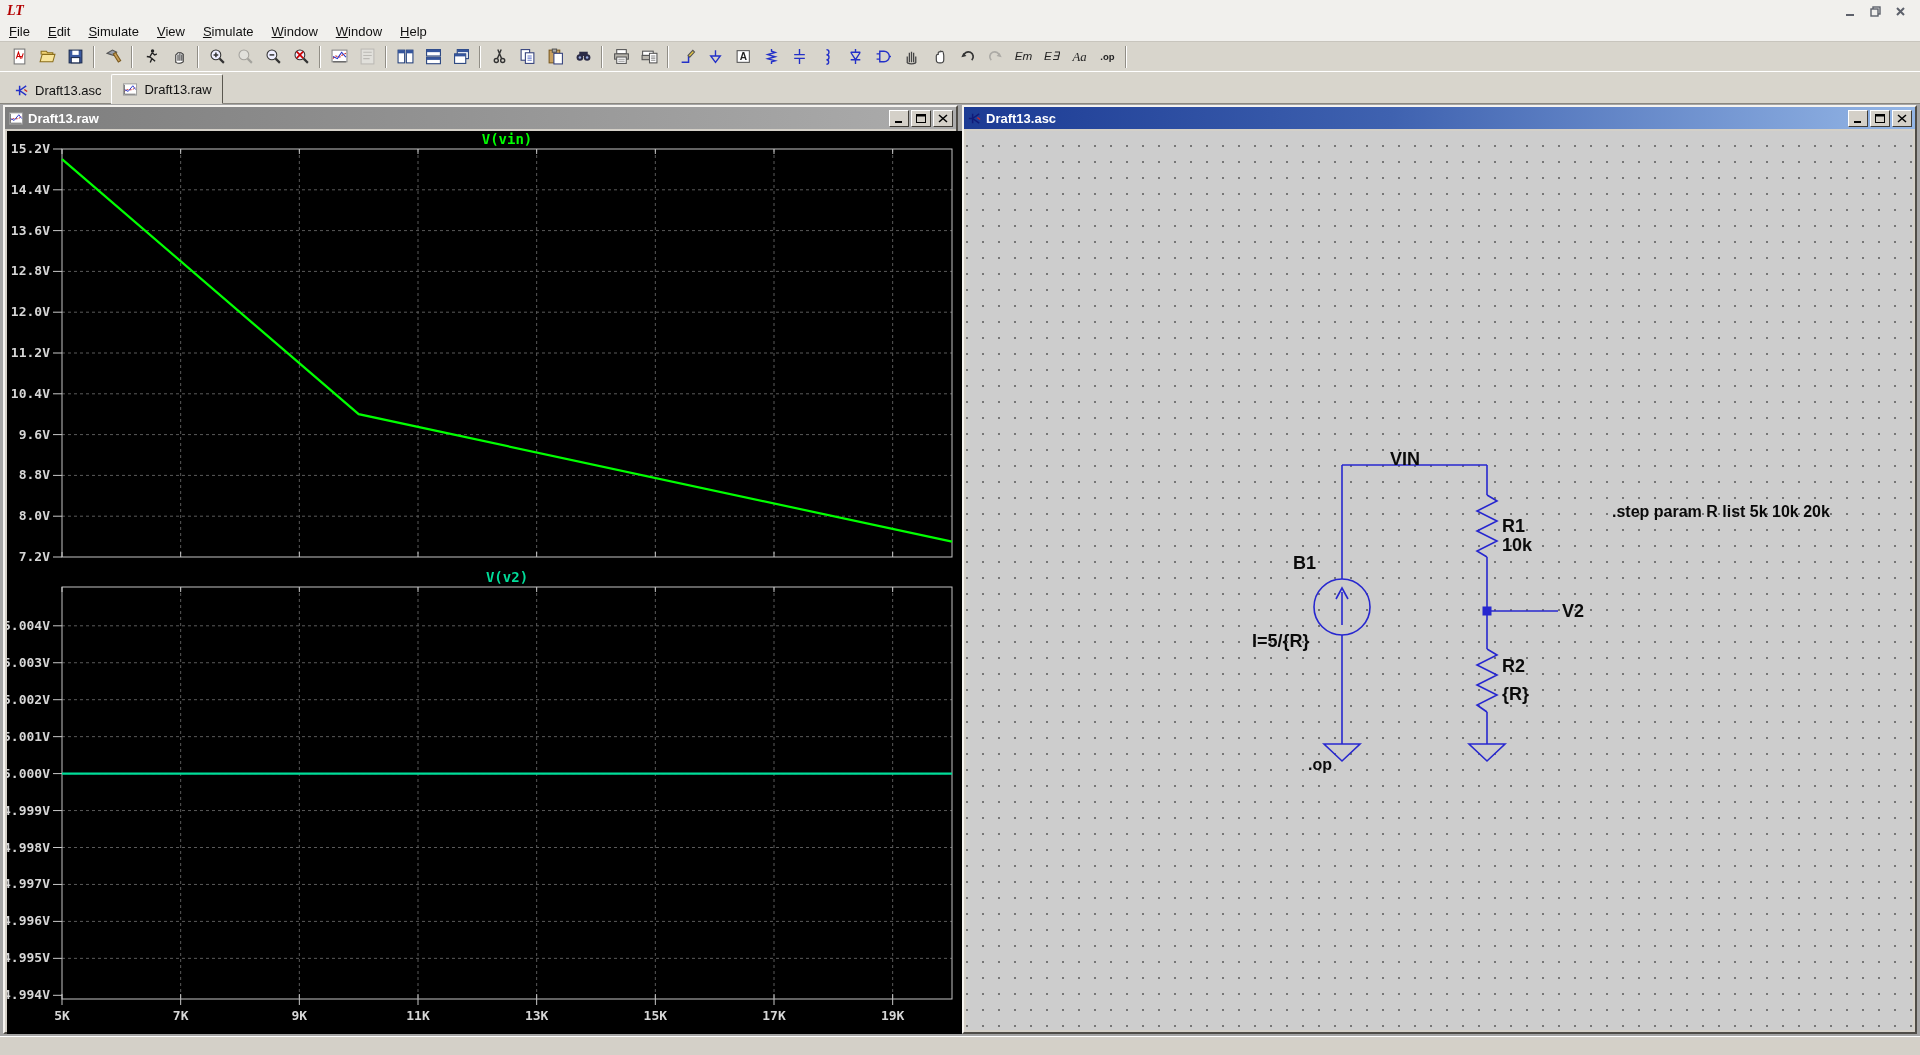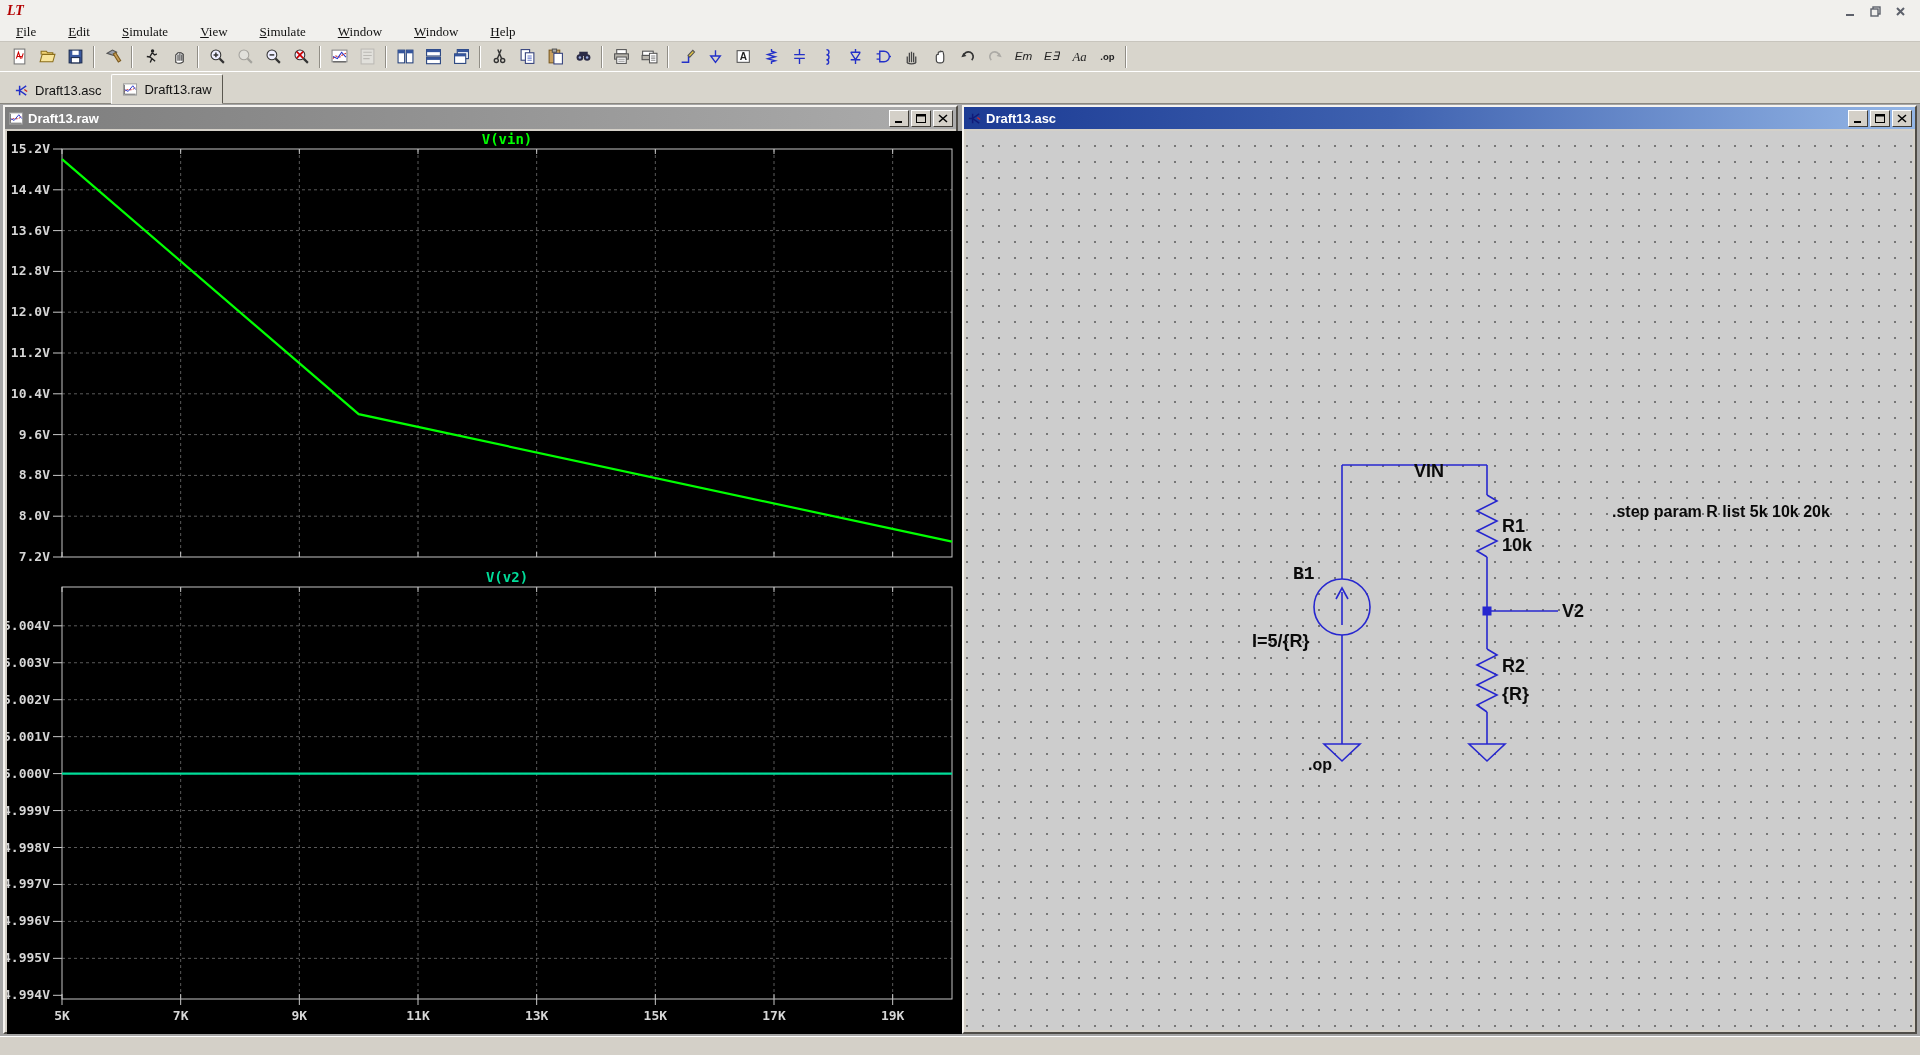--- a/index.html
+++ b/index.html
@@ -18,7 +18,7 @@
   .app-controls svg{display:block;}
   .menubar{position:absolute;top:22px;left:0;right:0;height:19px;background:#F1F0ED;
     display:flex;align-items:center;font-size:13px;color:#111;border-bottom:1px solid #c8c5bd;}
-  .menu-item{display:inline-block;padding:1px 16px;font-family:Liberation Serif, serif;}
+  .menu-item{display:inline-block;padding:1px 9px;}
   .menu-item::first-letter{text-decoration:underline;}
   .toolbar{position:absolute;top:42px;left:0;right:0;height:29px;background:#D8D5CC;
     display:flex;align-items:center;padding-left:5px;border-bottom:1px solid #fff;}

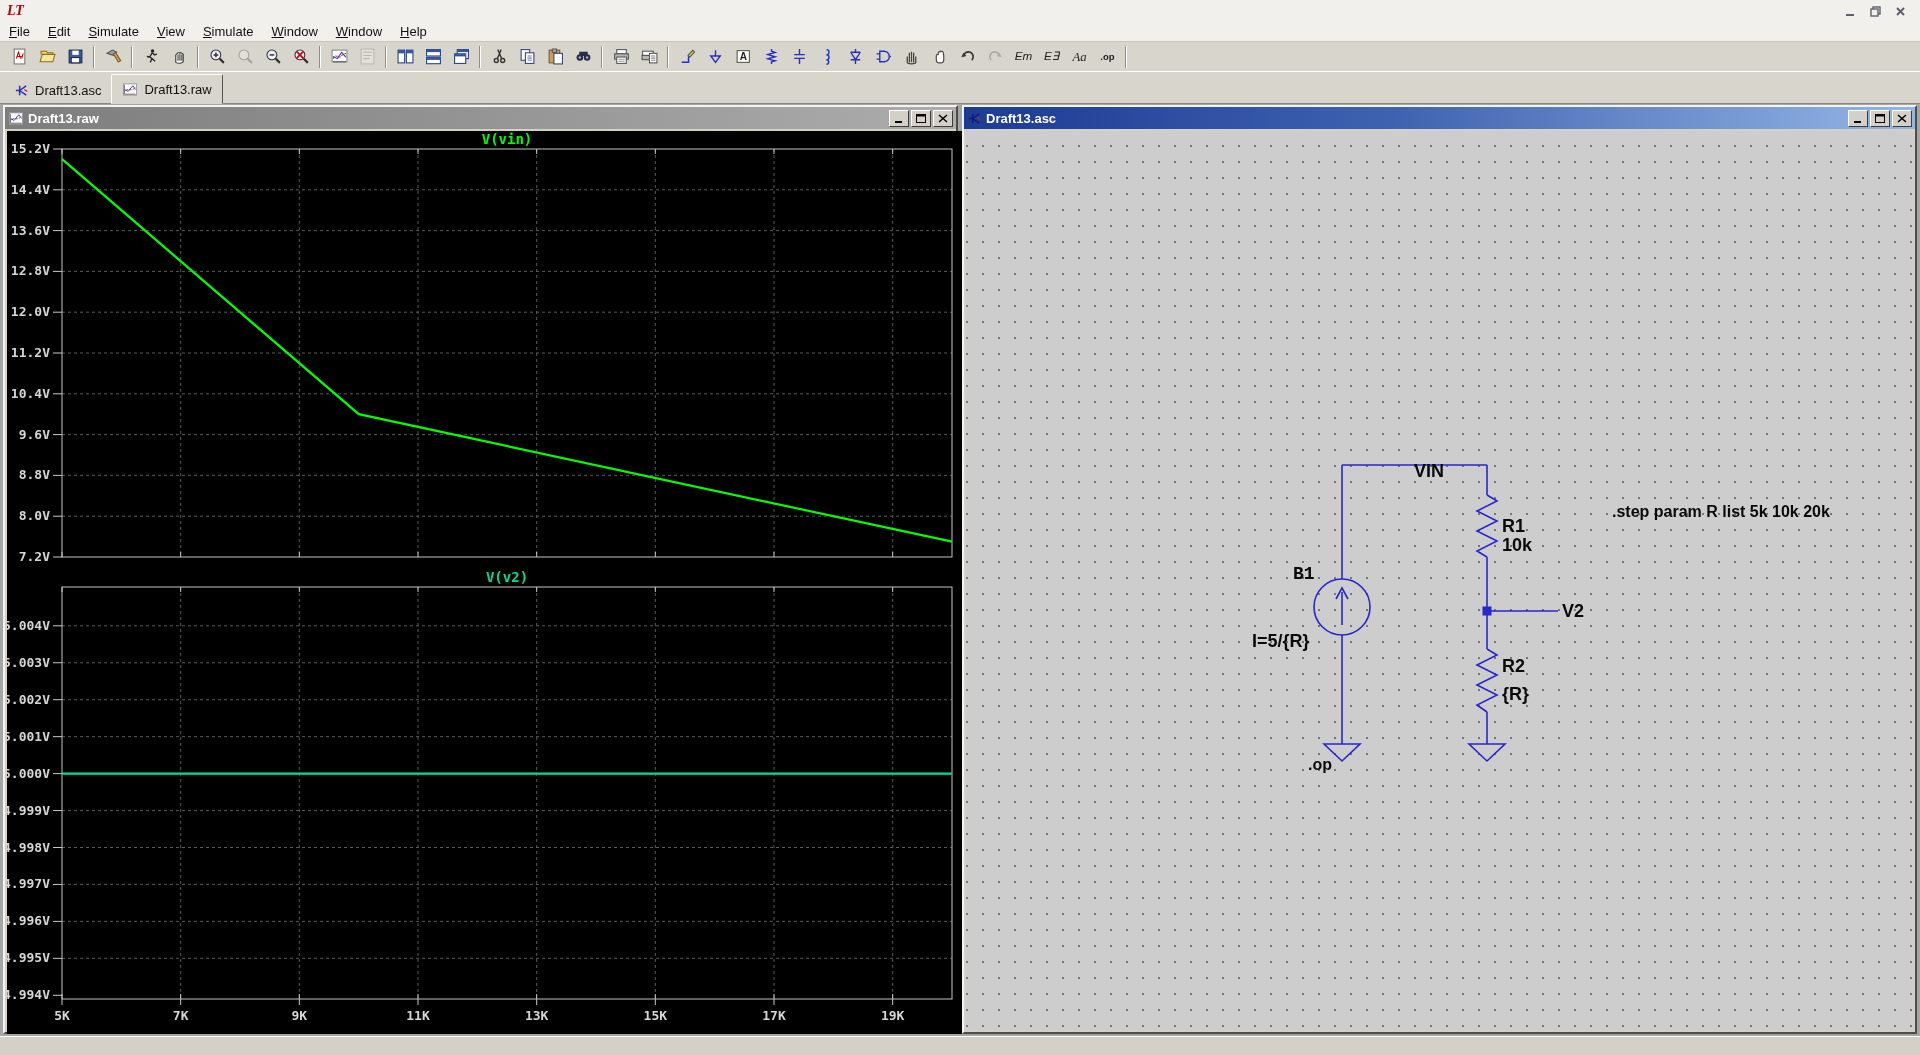--- a/index.html
+++ b/index.html
@@ -579,7 +579,7 @@
         </g>
         <path d="M503 613 H539 L521 630 Z"></path>
       </svg>
-      <div class="slabel" style="left:424px;top:330px;margin-left:24px;">VIN</div>
+      <div class="slabel" style="left:424px;top:318px;">VIN</div>
       <div class="slabel" style="left:327px;top:433px;font-family:Liberation Mono, monospace;">B1</div>
       <div class="slabel" style="left:286px;top:500px;">I=5/{R}</div>
       <div class="slabel" style="left:536px;top:385px;">R1</div>

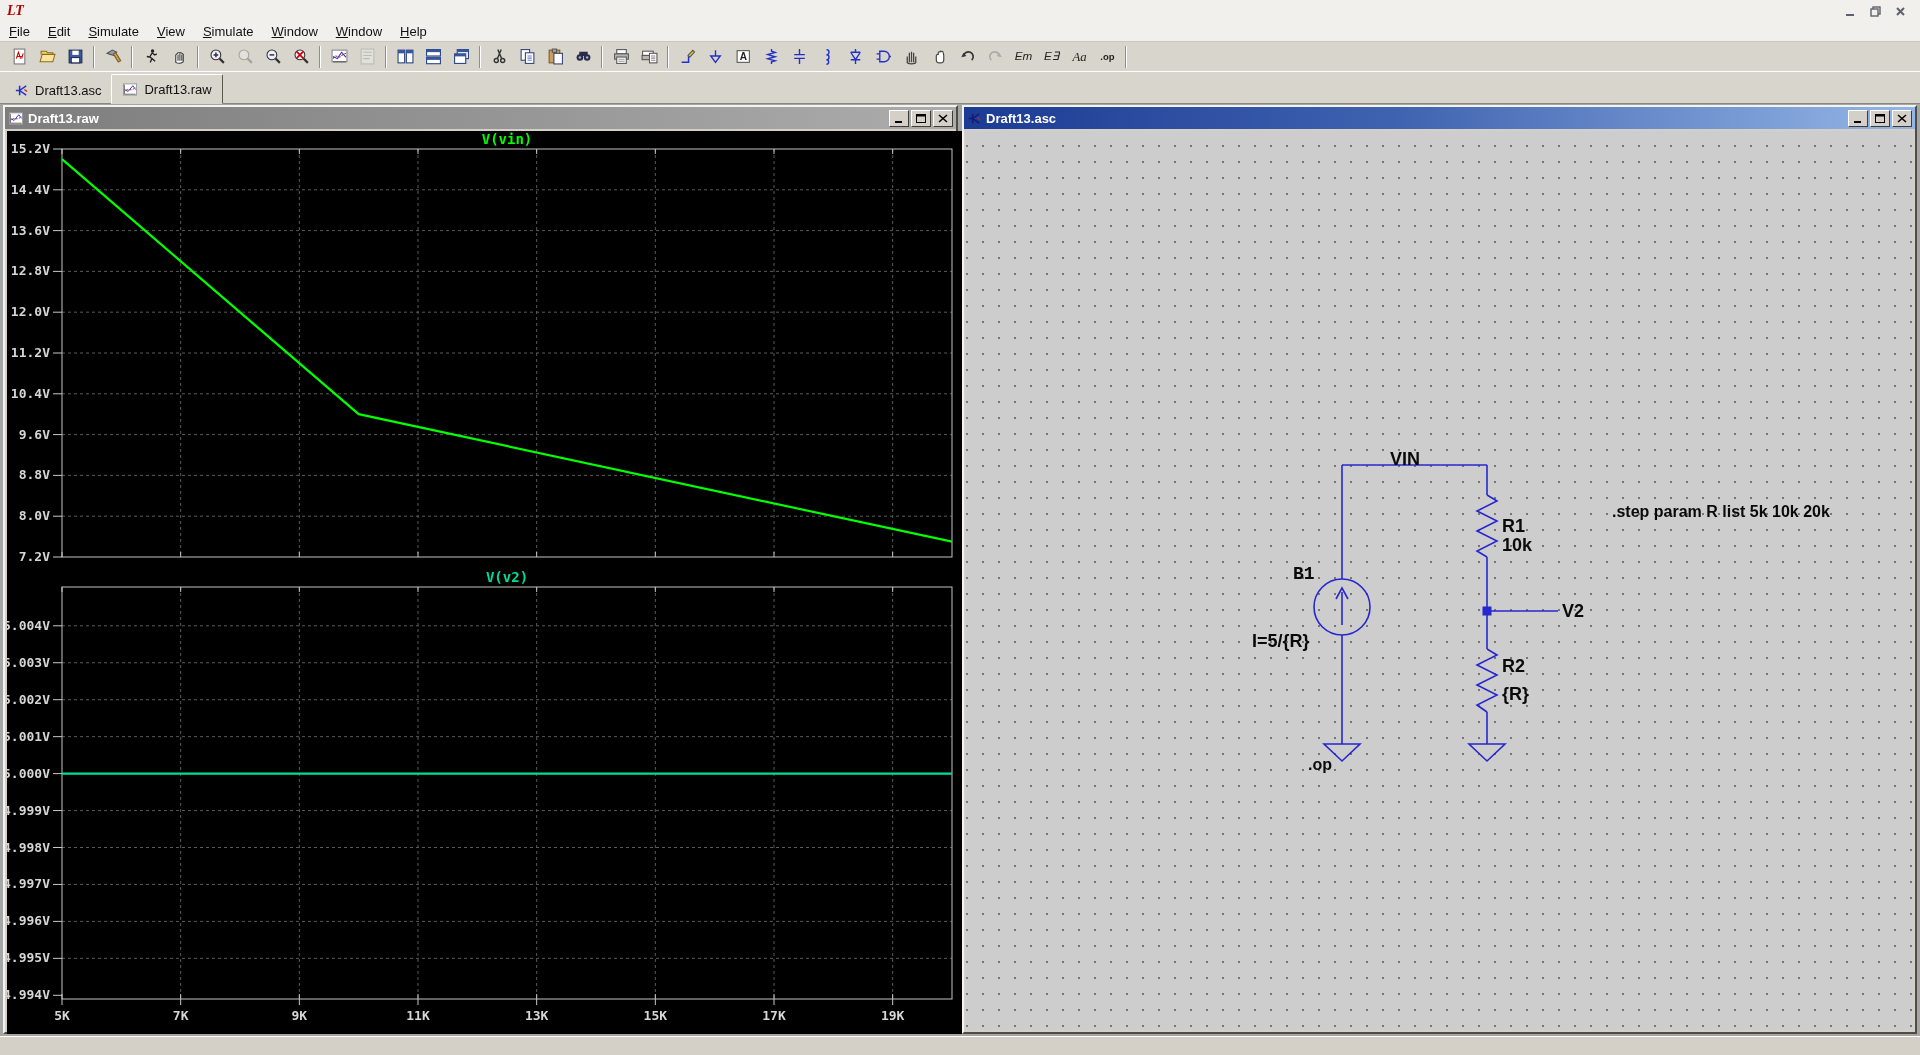--- a/index.html
+++ b/index.html
@@ -580,7 +580,7 @@
         <path d="M503 613 H539 L521 630 Z"></path>
       </svg>
       <div class="slabel" style="left:424px;top:318px;">VIN</div>
-      <div class="slabel" style="left:327px;top:433px;font-family:Liberation Mono, monospace;">B1</div>
+      <div class="slabel" style="left:327px;top:422px;">B1</div>
       <div class="slabel" style="left:286px;top:500px;">I=5/{R}</div>
       <div class="slabel" style="left:536px;top:385px;">R1</div>
       <div class="slabel" style="left:536px;top:404px;">10k</div>

